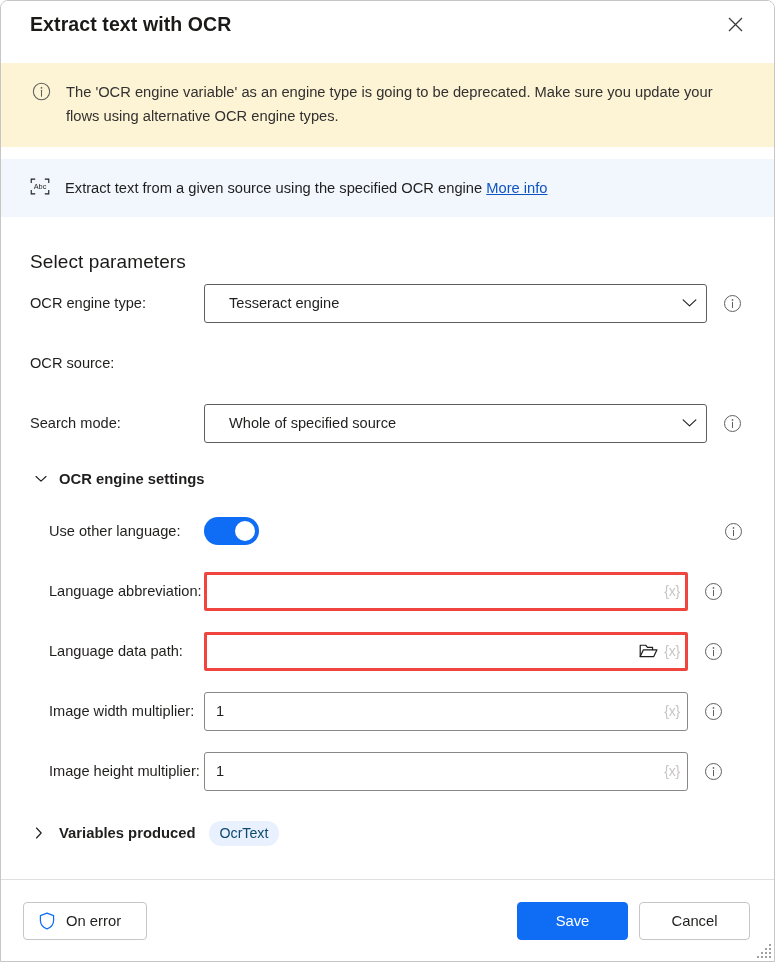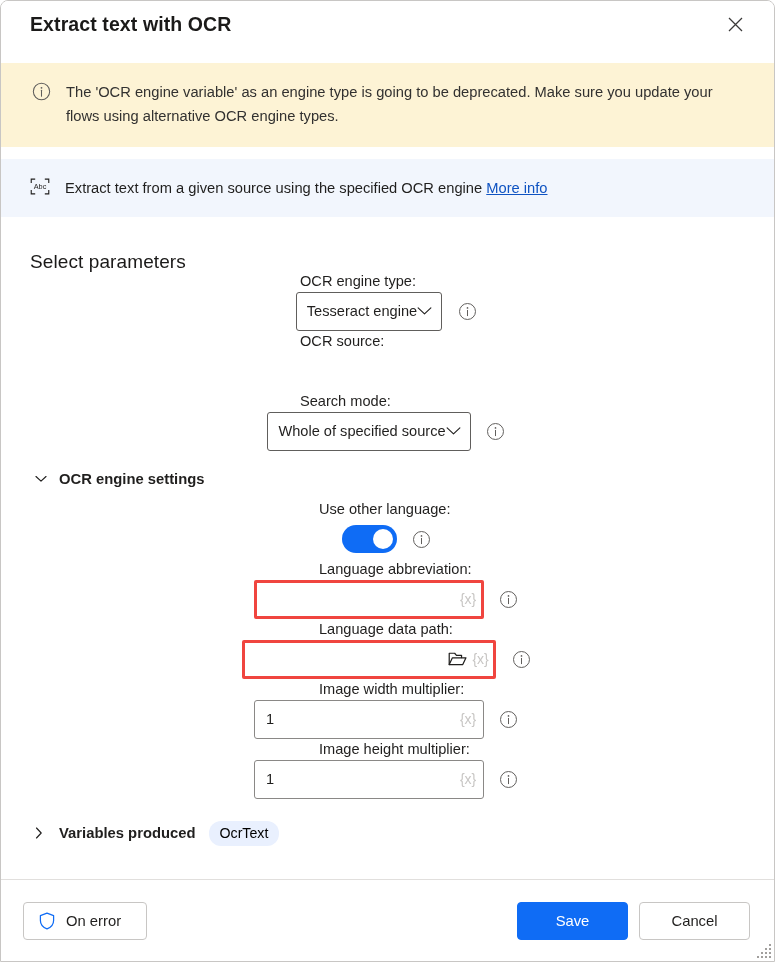--- a/index.html
+++ b/index.html
@@ -135,7 +135,6 @@
     display: flex;
     align-items: center;
     height: 60px;
-    flex-direction: column;
   }
   .field-label {
     font-size: 14.6px;

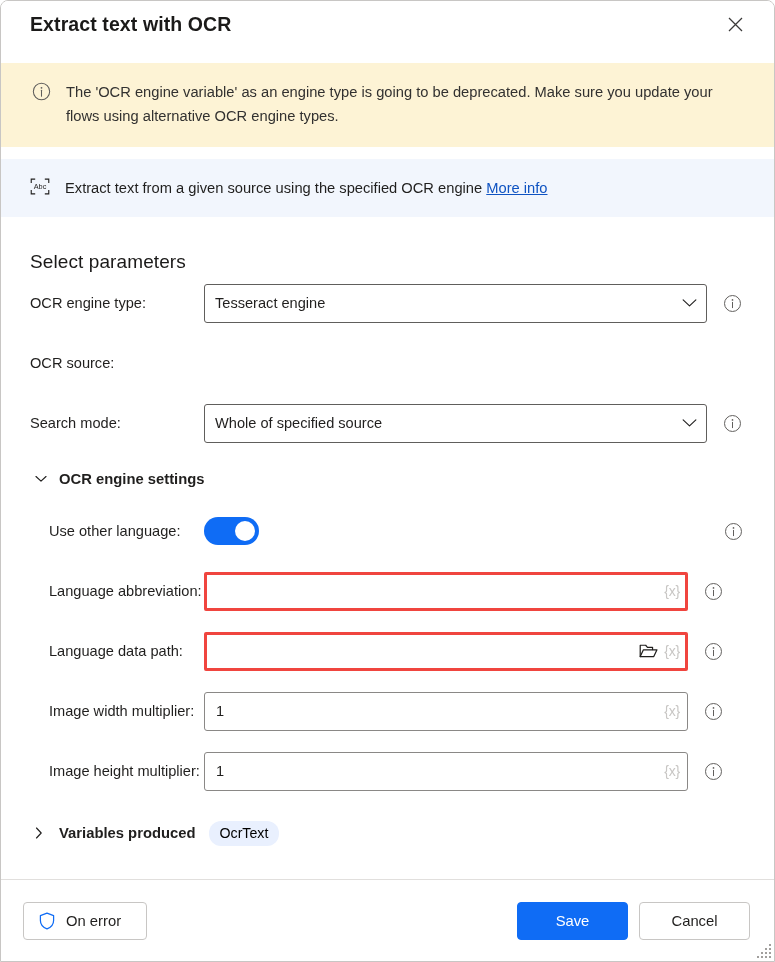--- a/index.html
+++ b/index.html
@@ -161,7 +161,7 @@
     background: #ffffff;
     display: flex;
     align-items: center;
-    padding: 0 9px 0 10px;
+    padding: 0 9px 0 24px;
     box-sizing: border-box;
     cursor: pointer;
     max-width: 503px;

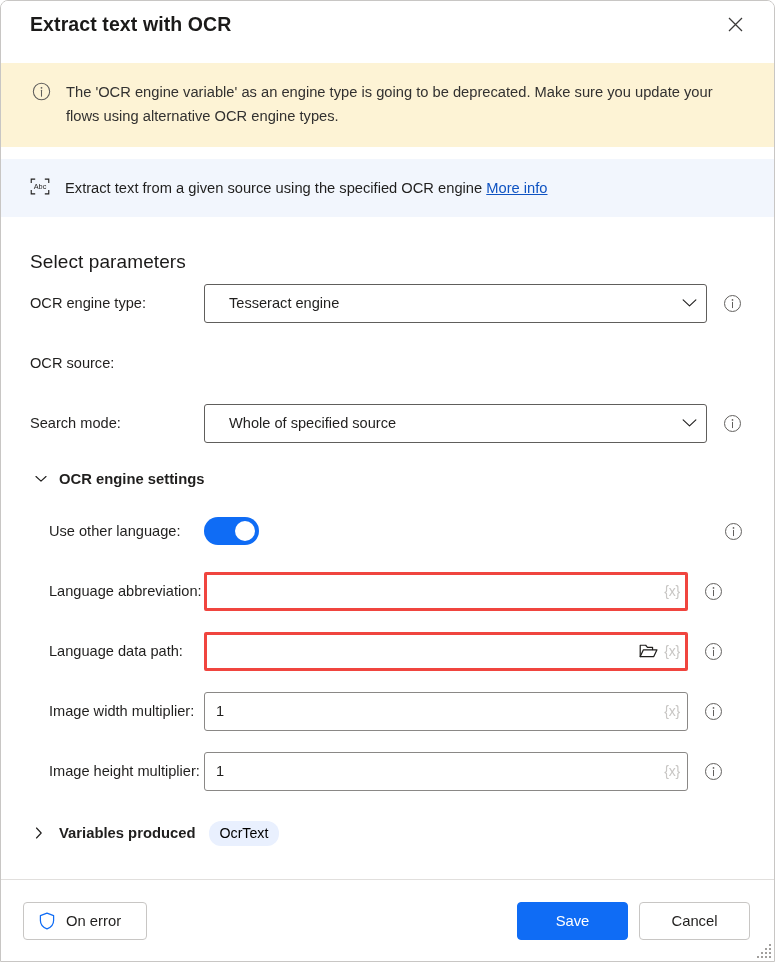--- a/index.html
+++ b/index.html
@@ -301,7 +301,7 @@
   .var-pill {
     margin-left: 13px;
     background: #e9f0fe;
-    color: #000000;
+    color: #0c4a6e;
     font-size: 14.2px;
     border-radius: 12px;
     padding: 4px 11px 5px;

